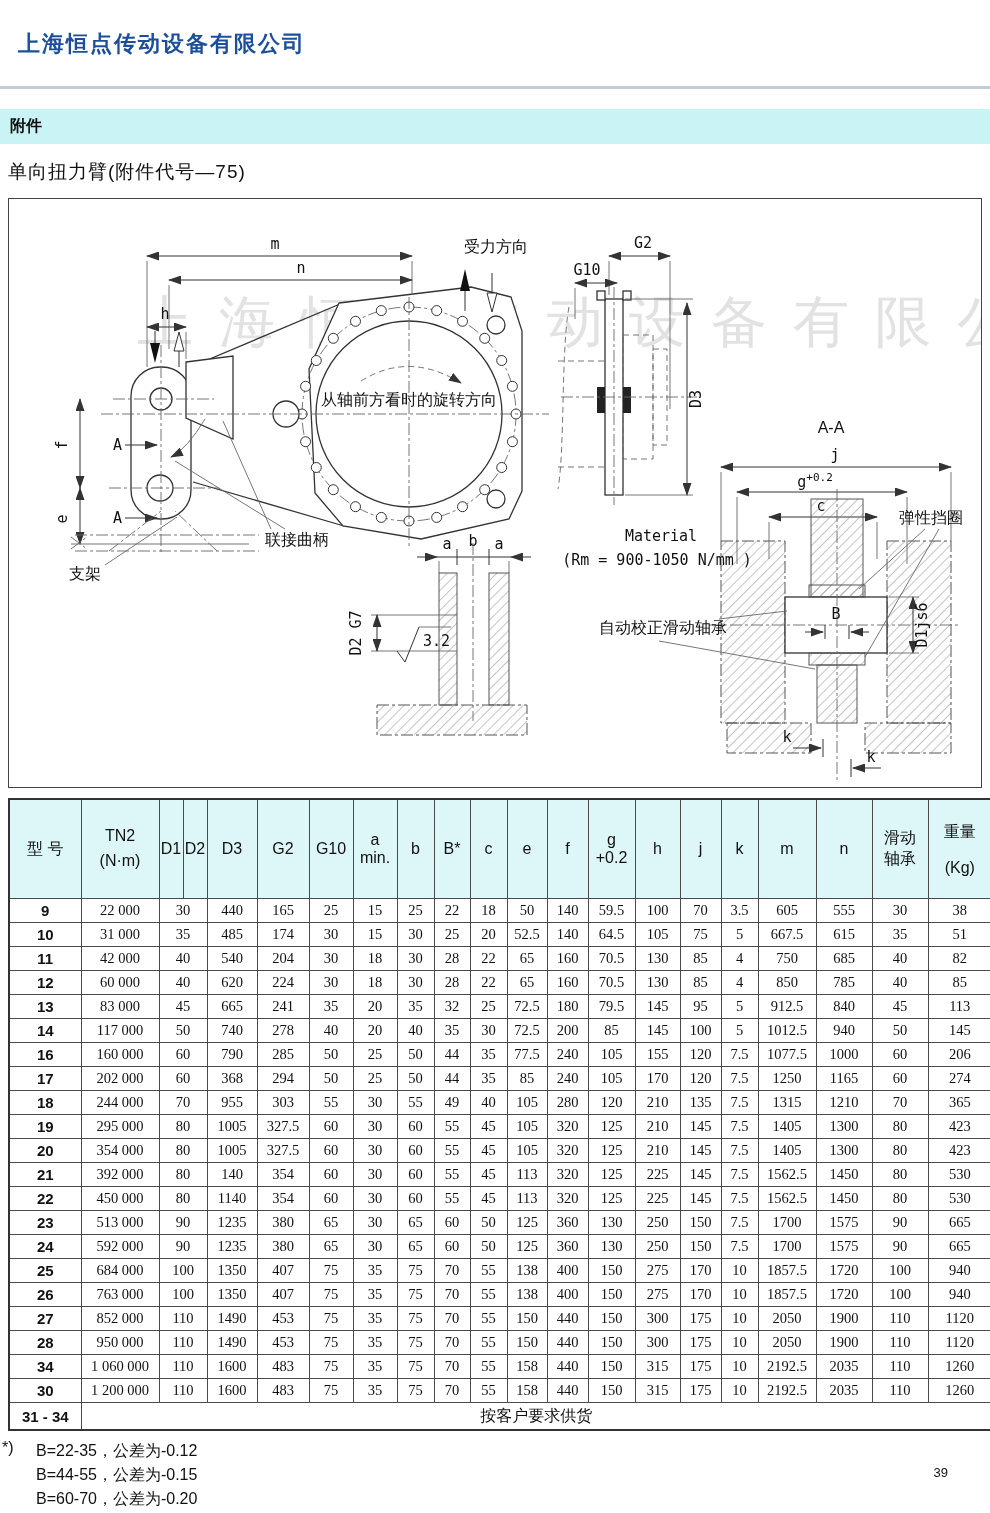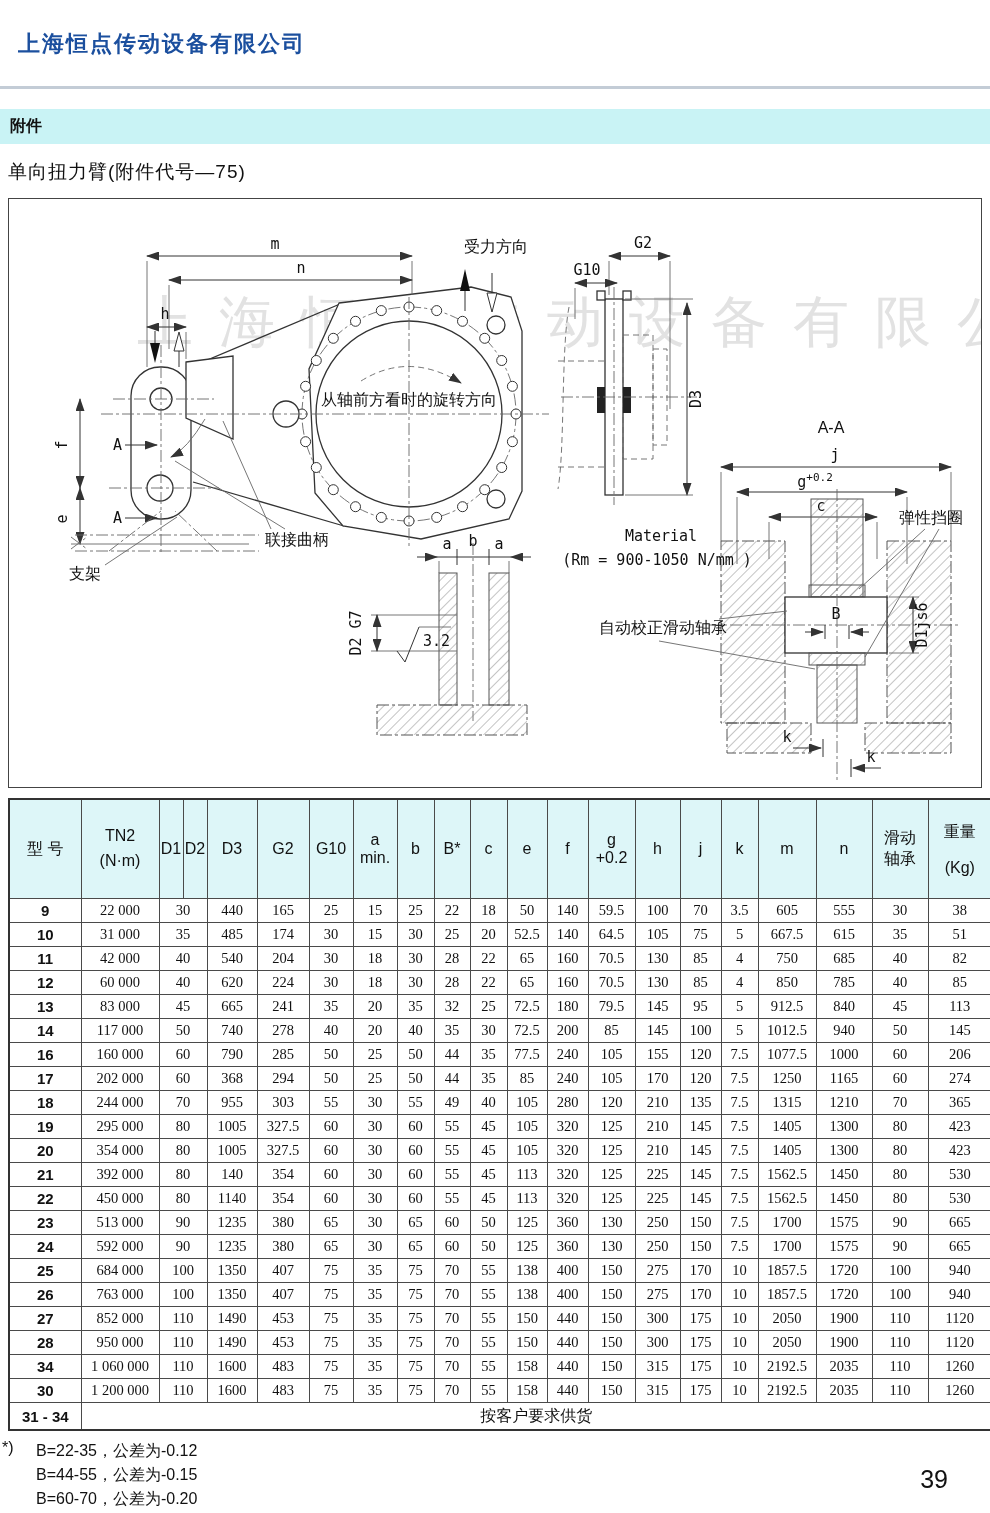--- a/index.html
+++ b/index.html
@@ -46,7 +46,7 @@
   .footnote{display:flex;font-size:16px;}
   .fn-marker{width:34px;padding-left:2px;}
   .fn-lines div{line-height:1.5;}
-  .pageno{font-size:25px;padding:26px 42px 0 0;}
+  .pageno{font-size:13px;padding:26px 42px 0 0;}
 </style>
 </head>
 <body>

